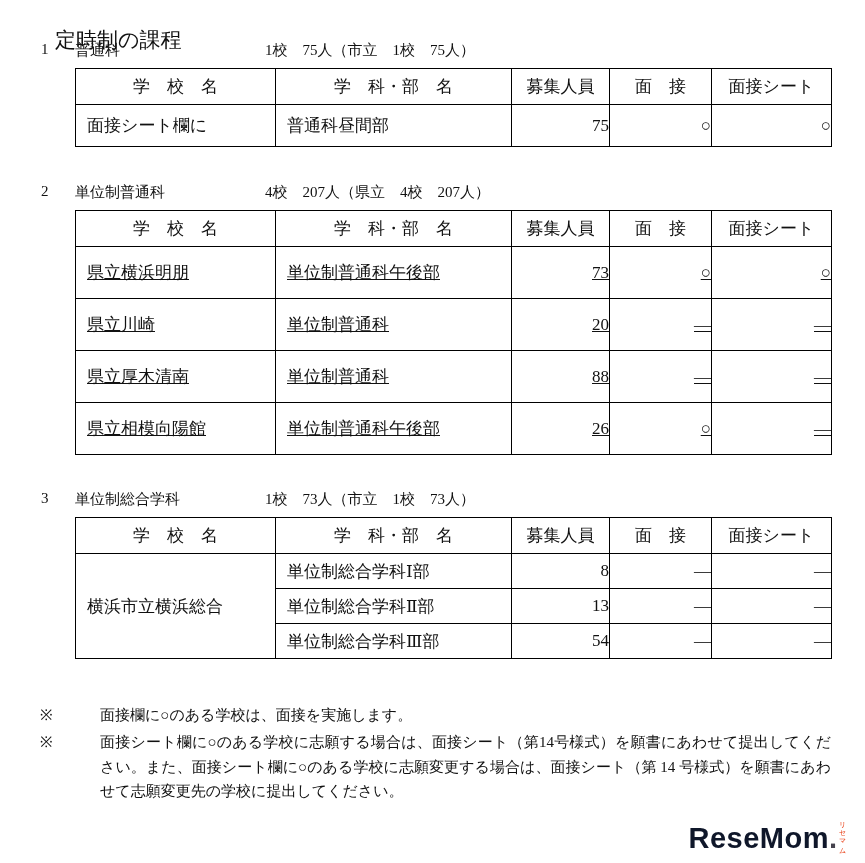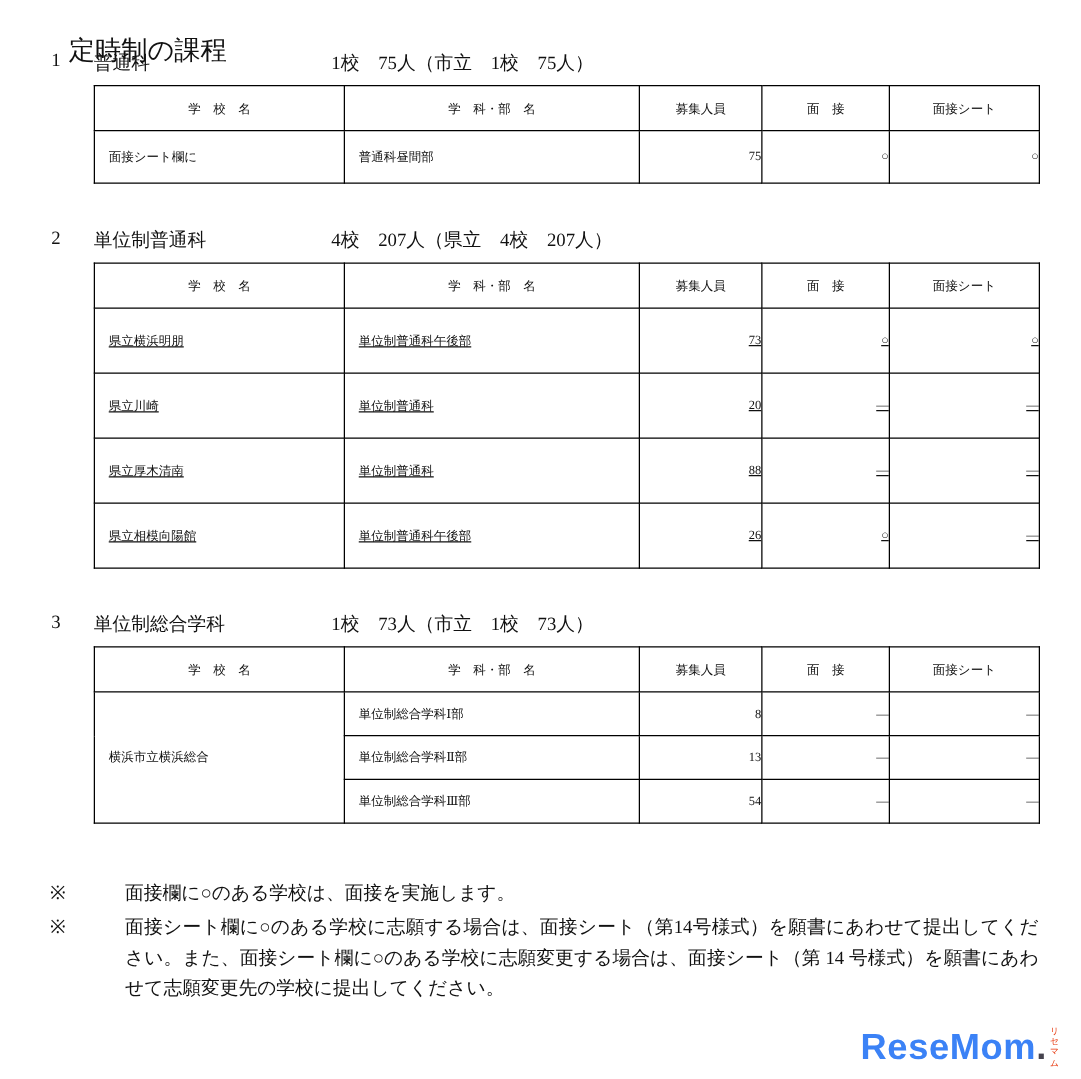--- a/index.html
+++ b/index.html
@@ -39,7 +39,7 @@
   }
   .t th, .t td {
     border: 1.5px solid #000000;
-    font-size: 10px;
+    font-size: 17px;
     font-weight: normal;
     padding: 0;
     background: #ffffff;

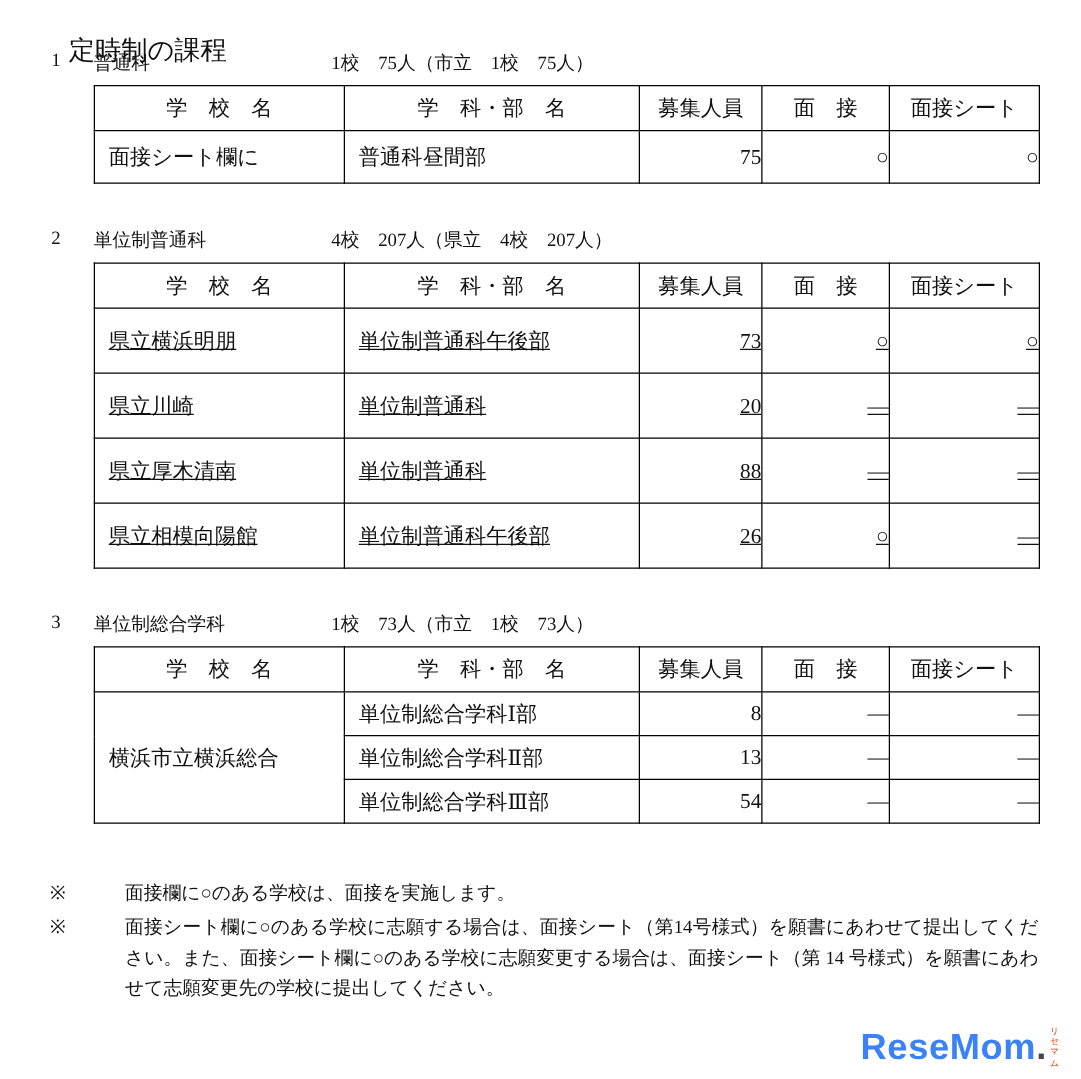--- a/index.html
+++ b/index.html
@@ -67,7 +67,7 @@
   .logo-text {
     font-size: 29px;
     font-weight: bold;
-    color: #3b82f6;
+    color: #0f172a;
     letter-spacing: 0.5px;
   }
   .logo-dot { font-size: 29px; font-weight: bold; color: #46434e; }

